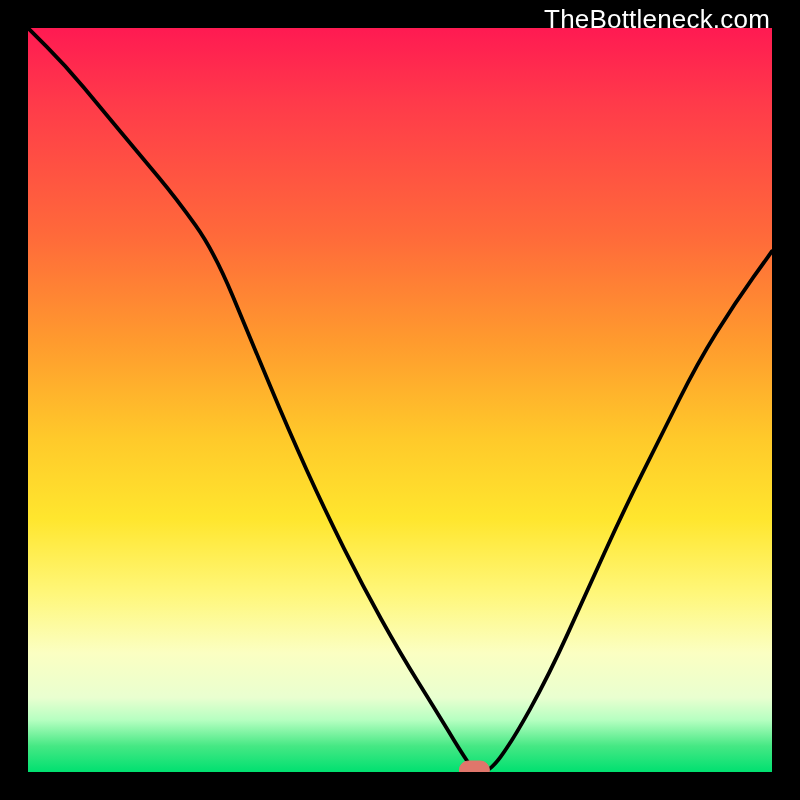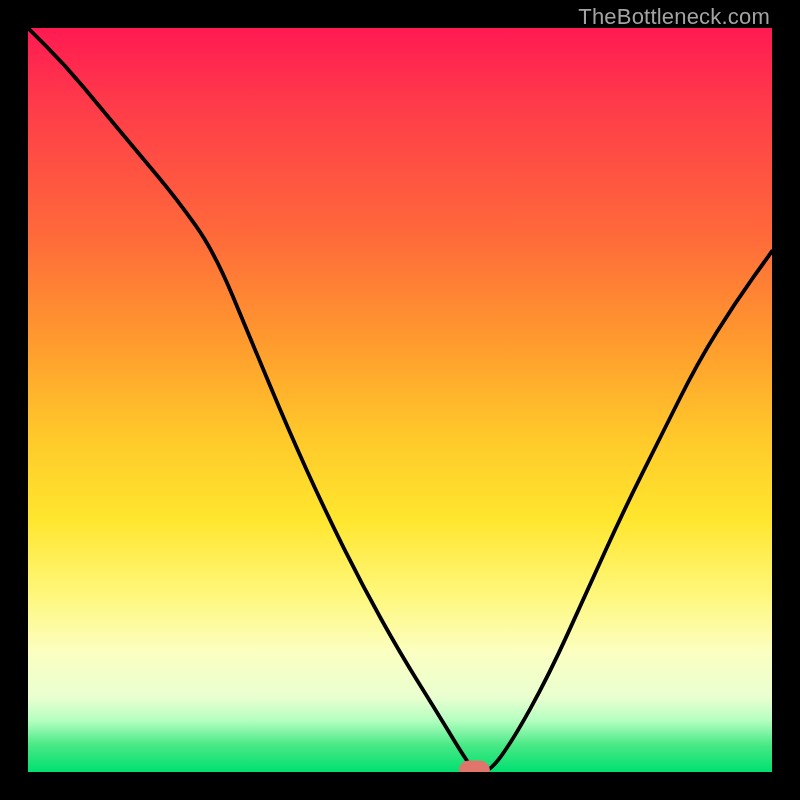--- a/index.html
+++ b/index.html
@@ -66,8 +66,8 @@
     position: absolute;
     top: 4px;
     right: 30px;
-    color: #a3a3a3;
-    font-size: 22px;
+    color: #ffffff;
+    font-size: 26px;
     letter-spacing: 0.2px;
     user-select: none;
   }

